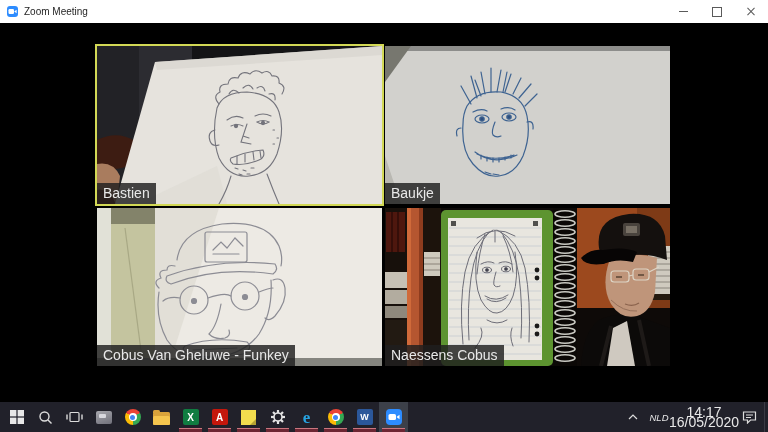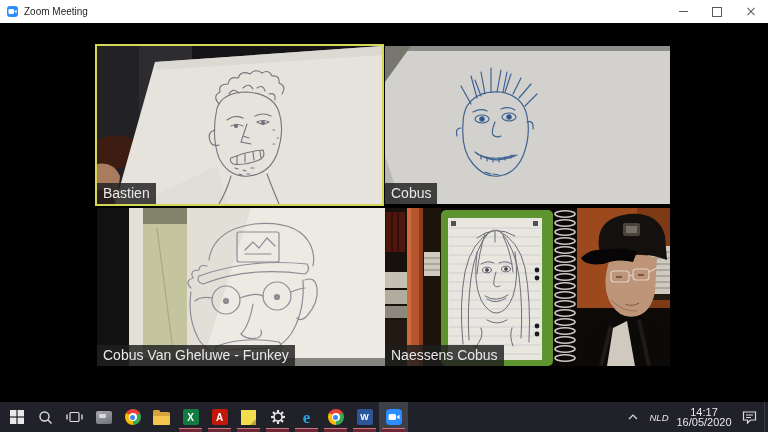--- a/index.html
+++ b/index.html
@@ -159,7 +159,7 @@
           <path d="M100,126 l6,2 M108,128 l6,1"></path>
         </g>
       </svg>
-      <span class="name-label">Cobus</span>
+      <span class="name-label">Baukje</span>
     </div>
 
     <div class="tile t3">

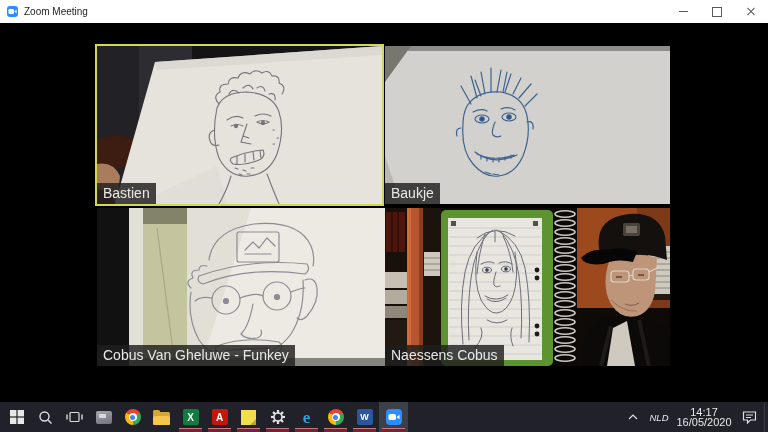--- a/index.html
+++ b/index.html
@@ -26,7 +26,7 @@
   .tile{position:absolute;width:285px;height:158px;background:#111;overflow:hidden;}
   .tile svg{display:block;width:285px;height:158px;}
   .tile.active{box-shadow:0 0 0 2px #d2d855;}
-  .t1{left:0;top:0;} .t2{left:288px;top:0;} .t3{left:0;top:162px;padding-left:32px;} .t4{left:288px;top:162px;}
+  .t1{left:0;top:0;} .t2{left:288px;top:0;} .t3{left:0;top:162px;} .t4{left:288px;top:162px;}
   .name-label{position:absolute;left:0;bottom:0;background:rgba(30,30,30,.82);color:#e8e8e8;
               font-size:14px;line-height:1.25;padding:2px 6px;white-space:nowrap;}
 

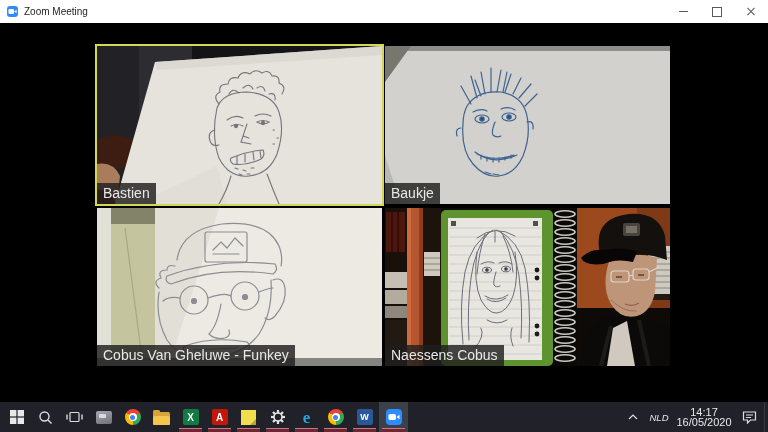--- a/index.html
+++ b/index.html
@@ -71,7 +71,7 @@
      justify-content:center;height:30px;padding:0;}
   .tray-chevron{width:22px;}
   .tray-lang{width:30px;font-size:9.5px;display:flex;align-items:center;justify-content:center;height:28px;font-style:italic;}
-  .tray-clock{width:60px;font-size:11px;line-height:10.5px;}
+  .tray-clock{width:60px;font-size:14px;line-height:10.5px;}
   .tray-action{width:30px;}
   .show-desktop{width:4px;height:30px;border-left:1px solid #3a3a44;}
 </style>

